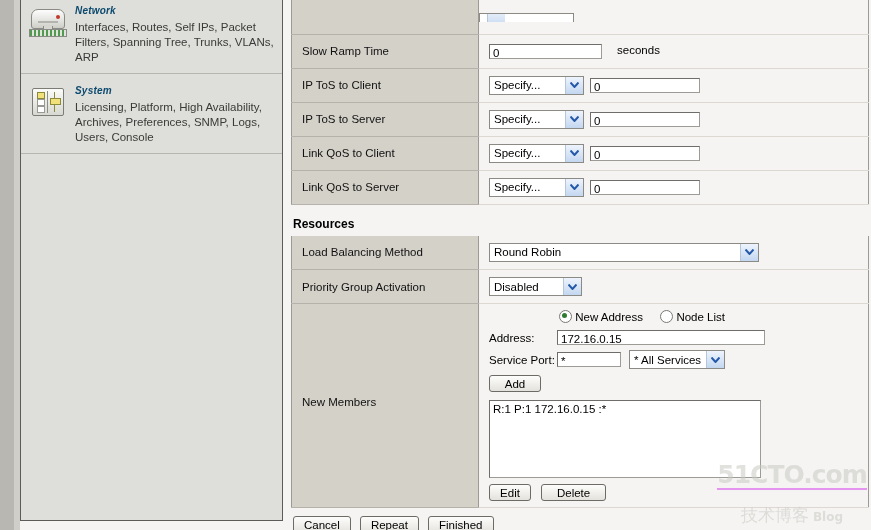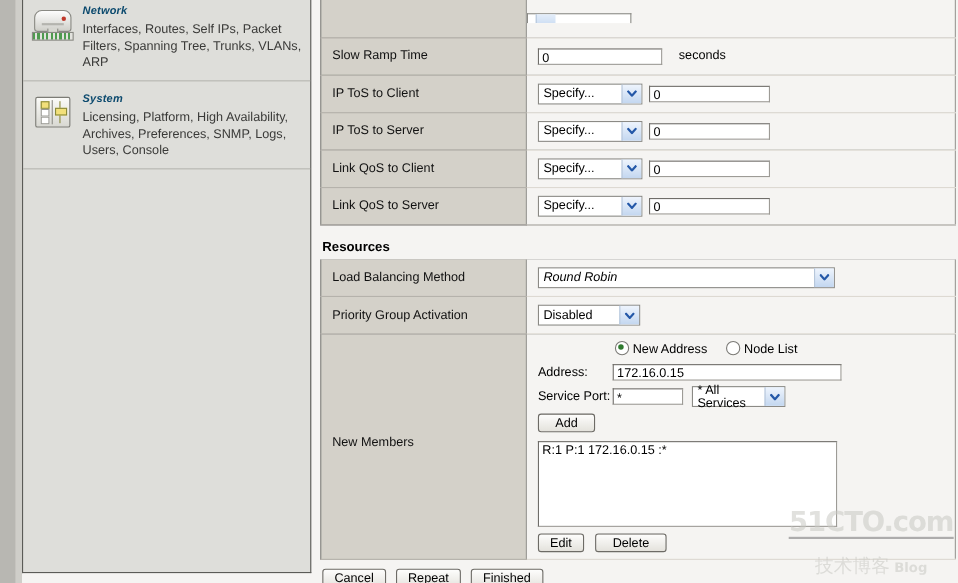--- a/index.html
+++ b/index.html
@@ -74,7 +74,7 @@
 
   .form-table{
     width:578px;border-collapse:collapse;
-    background:#737373;
+    background:#c2410c;
     border-left:1px solid #9b9a95;
     border-right:1px solid #9b9a95;
   }

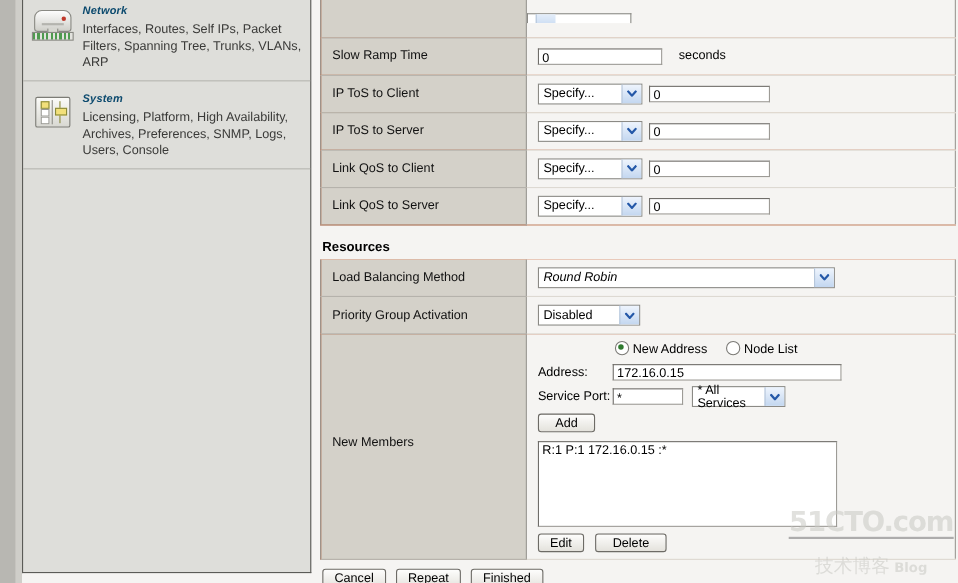--- a/index.html
+++ b/index.html
@@ -301,7 +301,7 @@
           <tr>
         <td class="lbl">Load Balancing Method</td>
         <td class="val">
-          <span class="sel" style="width:270px;font-style:italic;">
+          <span class="sel" style="width:270px;">
             <span>Round Robin</span>
             <span class="arrow">
               <svg width="9" height="6" viewBox="0 0 9 6">

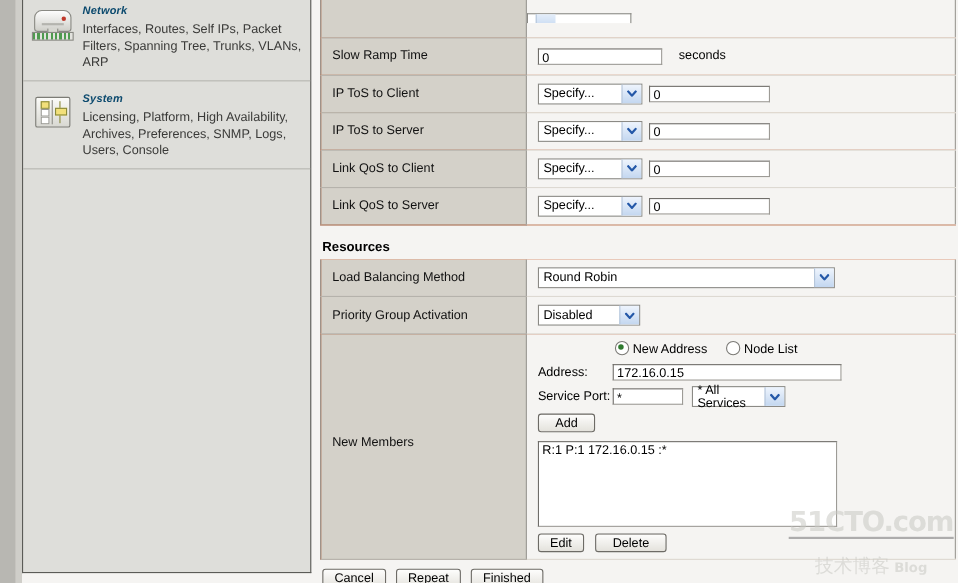--- a/index.html
+++ b/index.html
@@ -349,7 +349,7 @@
           <div class="field-line">
             <span class="fl-label">Service Port:</span>
             <span class="txt" style="width:64px;">*</span>
-            <span class="sel" style="width:85px;margin-left:8px;">
+            <span class="sel" style="width:96px;margin-left:8px;">
               <span>* All Services</span>
               <span class="arrow">
                 <svg width="9" height="6" viewBox="0 0 9 6">

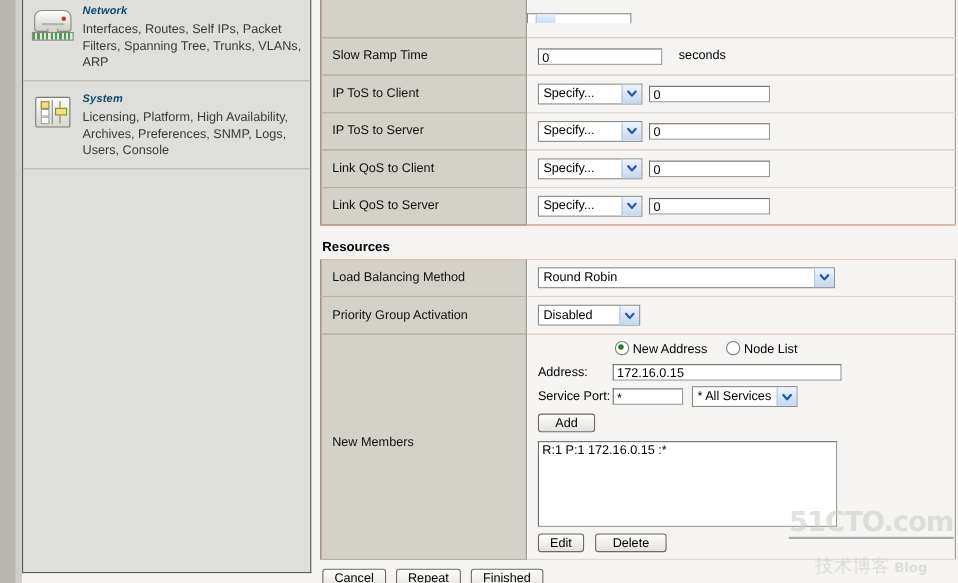--- a/index.html
+++ b/index.html
@@ -159,7 +159,7 @@
   #watermark .wm1{
     font-family:"DejaVu Sans", sans-serif;font-weight:bold;font-size:25px;
     color:#c9c9c4;letter-spacing:-1px;line-height:26px;
-    border-bottom:2px solid #737373;
+    border-bottom:2px solid #d946ef;
   }
   #watermark .wm2{
     font-size:17px;color:#c9c9c4;line-height:22px;padding-top:14px;

